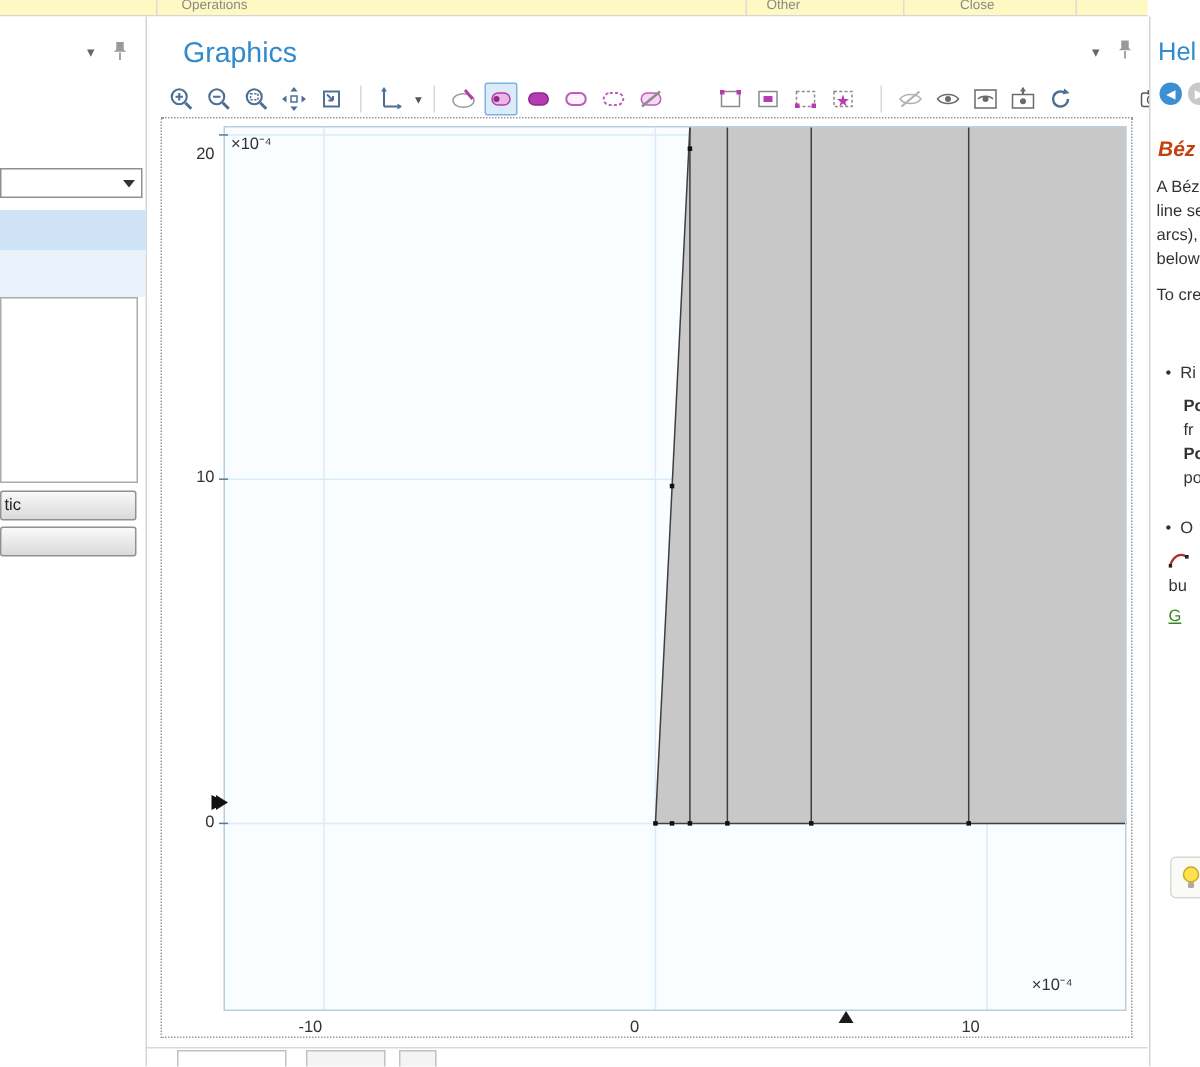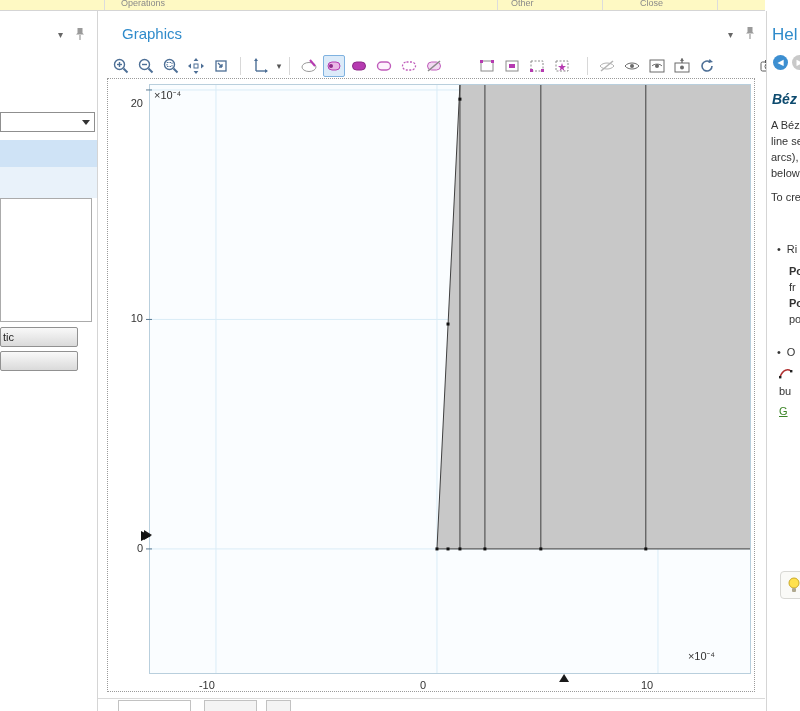--- a/index.html
+++ b/index.html
@@ -33,7 +33,7 @@
 
   
   .graphics-panel{position:absolute;left:98px;top:11px;width:667px;height:700px;background:#fff;}
-  .gfx-title{position:absolute;left:24px;top:14px;font-size:15px;color:#2f8bcb;}
+  .gfx-title{position:absolute;left:24px;top:14px;font-size:19px;color:#2f8bcb;}
   .gfx-caret{position:absolute;left:630px;top:18px;font-size:10px;color:#666;}
   .gfx-pin{position:absolute;left:646px;top:15px;}
 

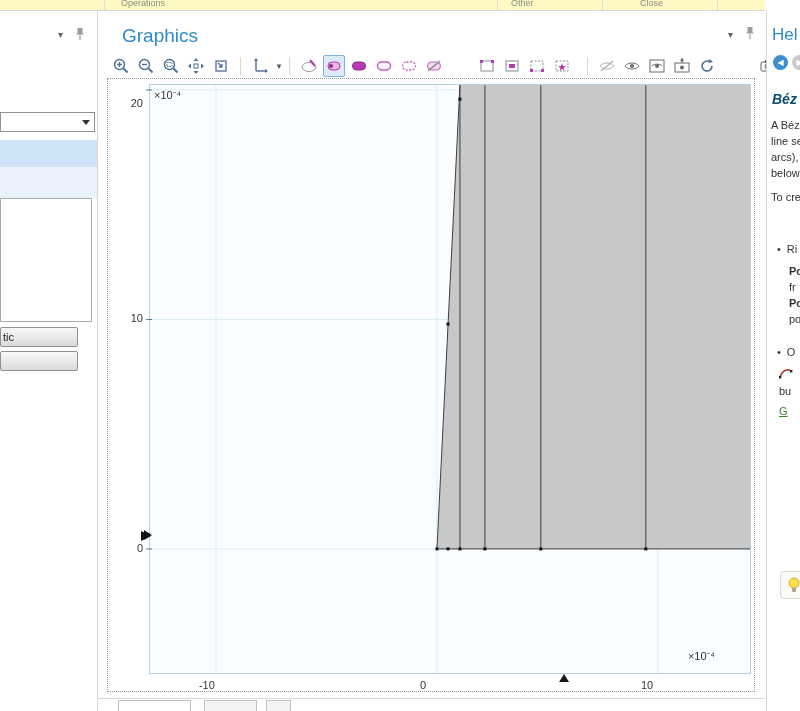--- a/index.html
+++ b/index.html
@@ -69,7 +69,7 @@
               justify-content:center;color:#fff;font-size:8px;}
   .nav-back{background:#3d8fd1;} .nav-fwd{background:#c9c9c9;}
   .article-title{position:absolute;left:5px;top:80px;font-style:italic;font-weight:bold;
-                 font-size:14px;color:#0c4a6e;}
+                 font-size:14px;color:#c2410c;}
   .intro{position:absolute;left:4px;top:106px;line-height:16px;}
   .para2{position:absolute;left:4px;top:180px;}
   .bullet-row{position:absolute;display:flex;}

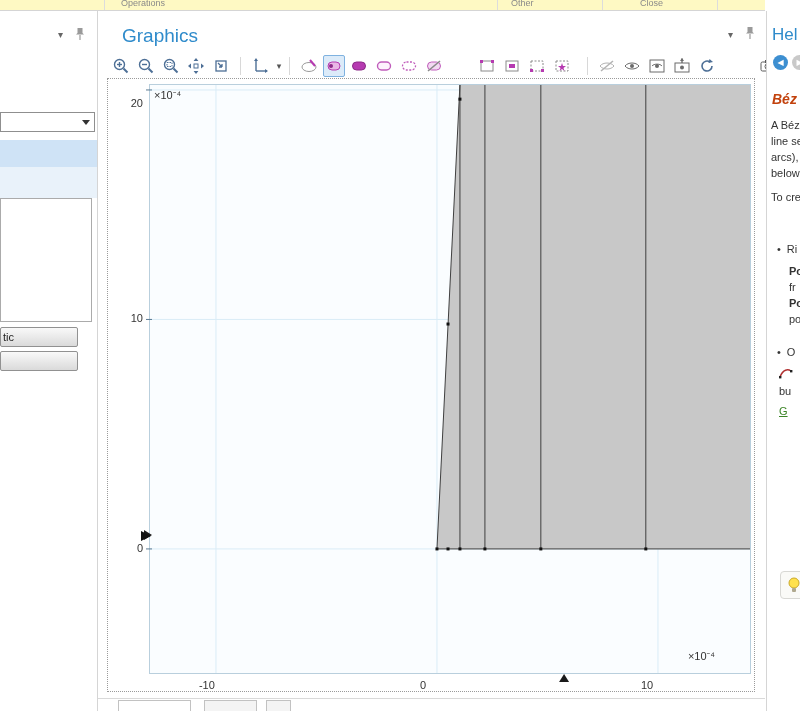--- a/index.html
+++ b/index.html
@@ -26,7 +26,7 @@
   .lp-highlight2{position:absolute;left:0;top:156px;width:97px;height:31px;background:#e9f2fa;}
   .lp-listbox{position:absolute;left:0;top:187px;width:92px;height:124px;background:#fff;
               border:1px solid #ababab;box-sizing:border-box;}
-  .lp-btn{position:absolute;left:0;width:78px;height:20px;background:linear-gradient(#f9f9f9,#dadada);
+  .lp-btn{position:absolute;left:0;width:91px;height:20px;background:linear-gradient(#f9f9f9,#dadada);
           border:1px solid #919191;border-radius:2px;font-size:11px;color:#222;text-align:left;
           padding:3px 0 0 2px;box-sizing:border-box;}
   .lp-btn1{top:316px;} .lp-btn2{top:340px;}

